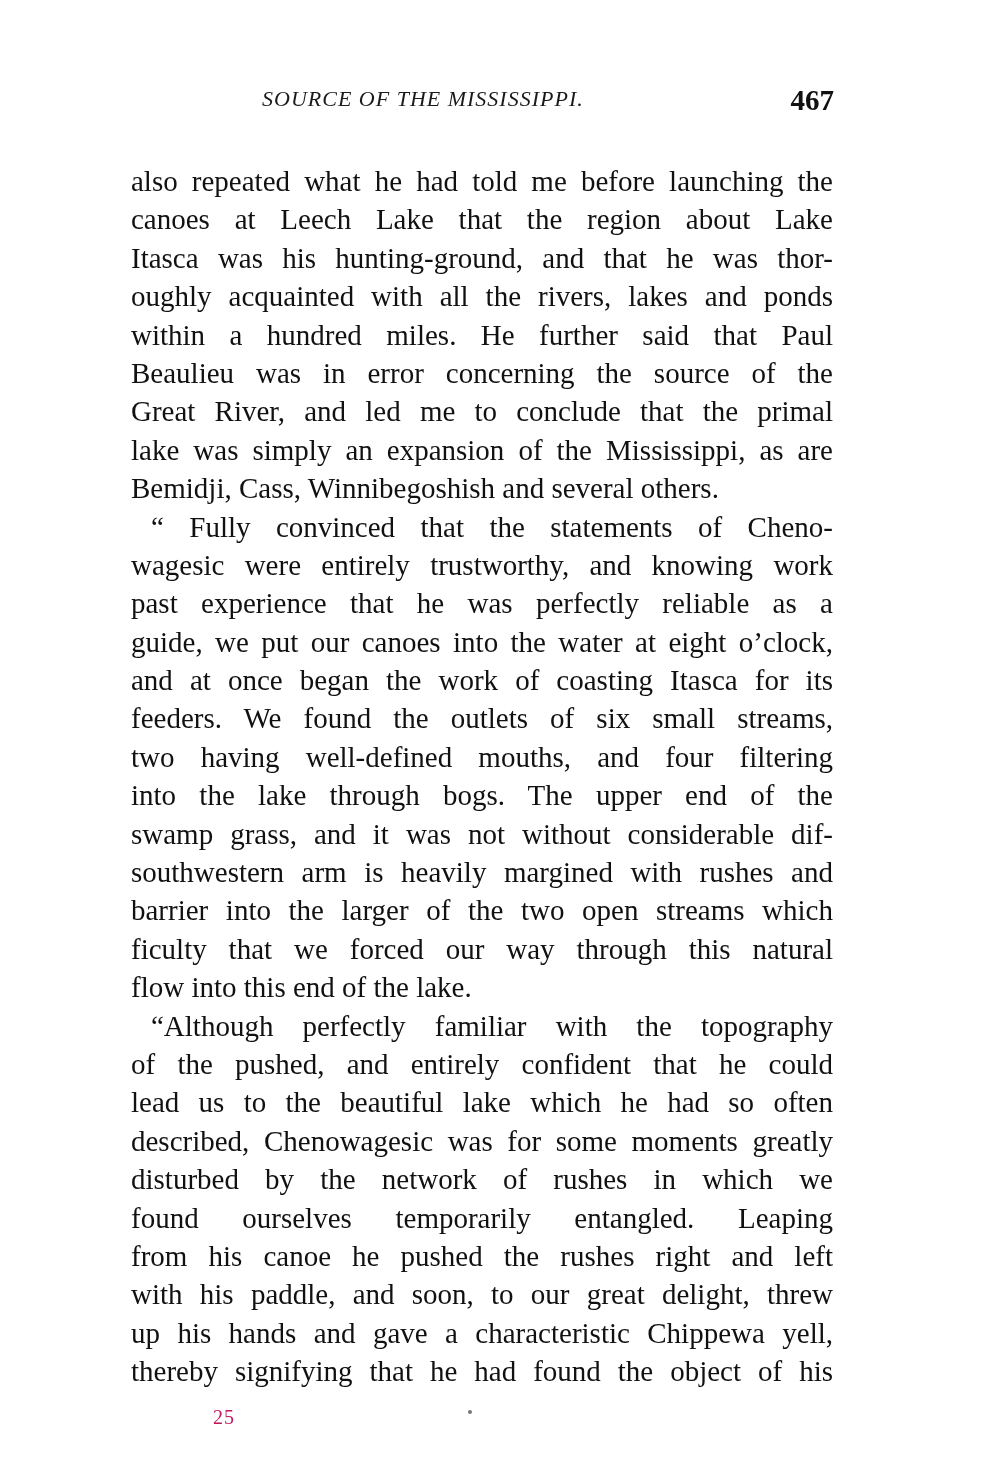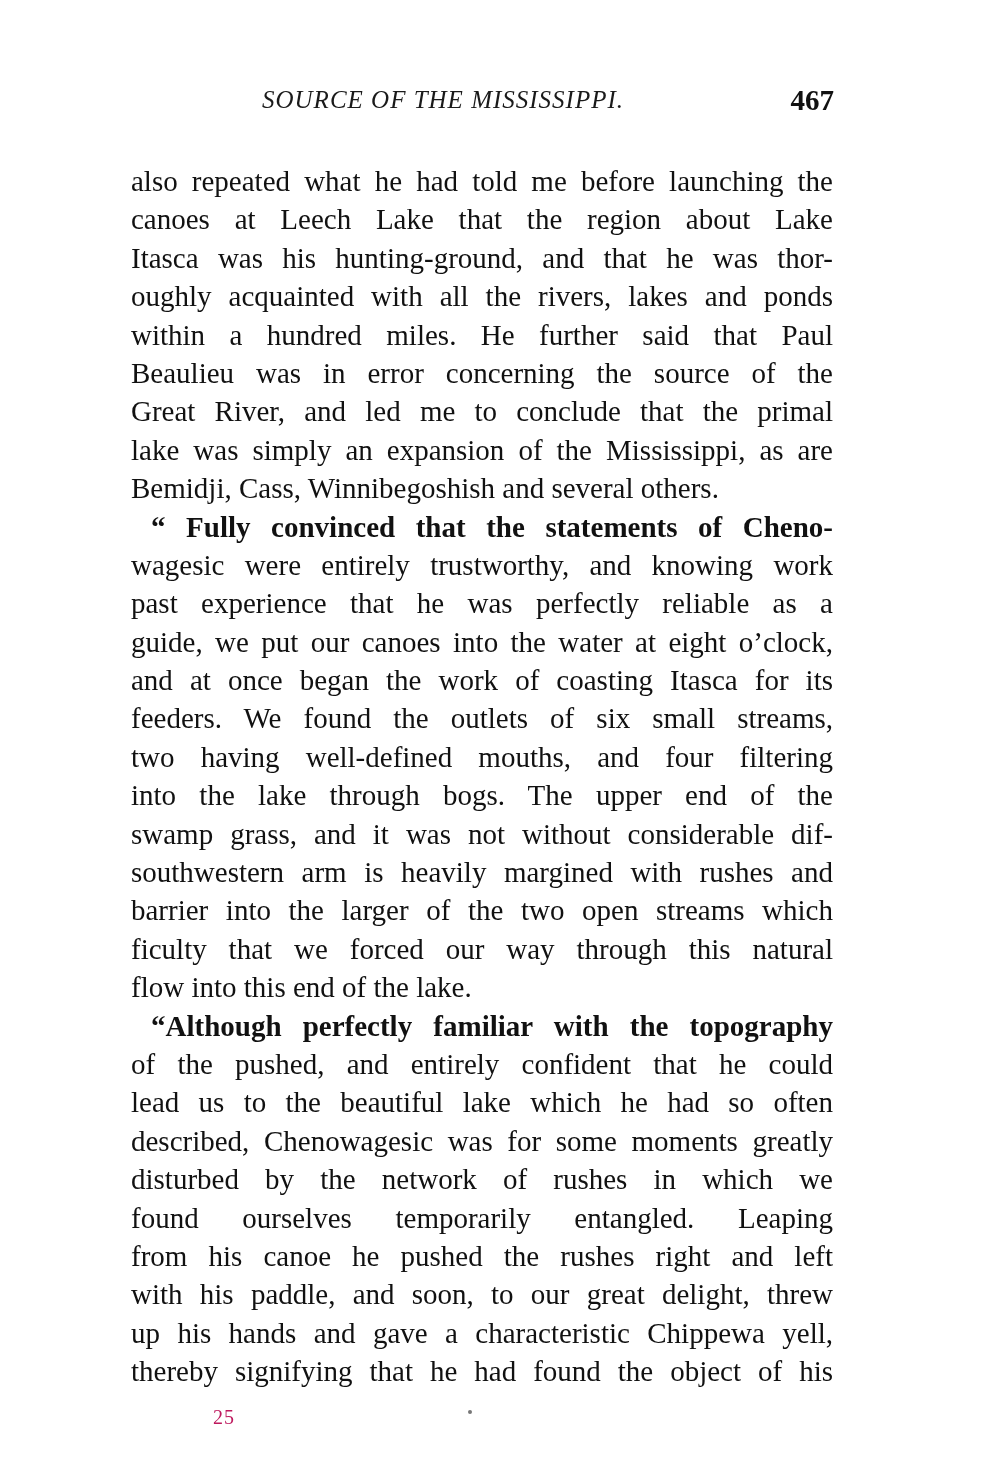--- a/index.html
+++ b/index.html
@@ -14,7 +14,7 @@
     }
     .running-title {
       position: absolute; left: 0; top: 0;
-      font-style: italic; font-size: 25px; letter-spacing: 1px; color: #1a1a1a;
+      font-style: italic; font-size: 22px; letter-spacing: 1px; color: #1a1a1a;
     }
     .page-number {
       position: absolute; right: 0; top: -2px;

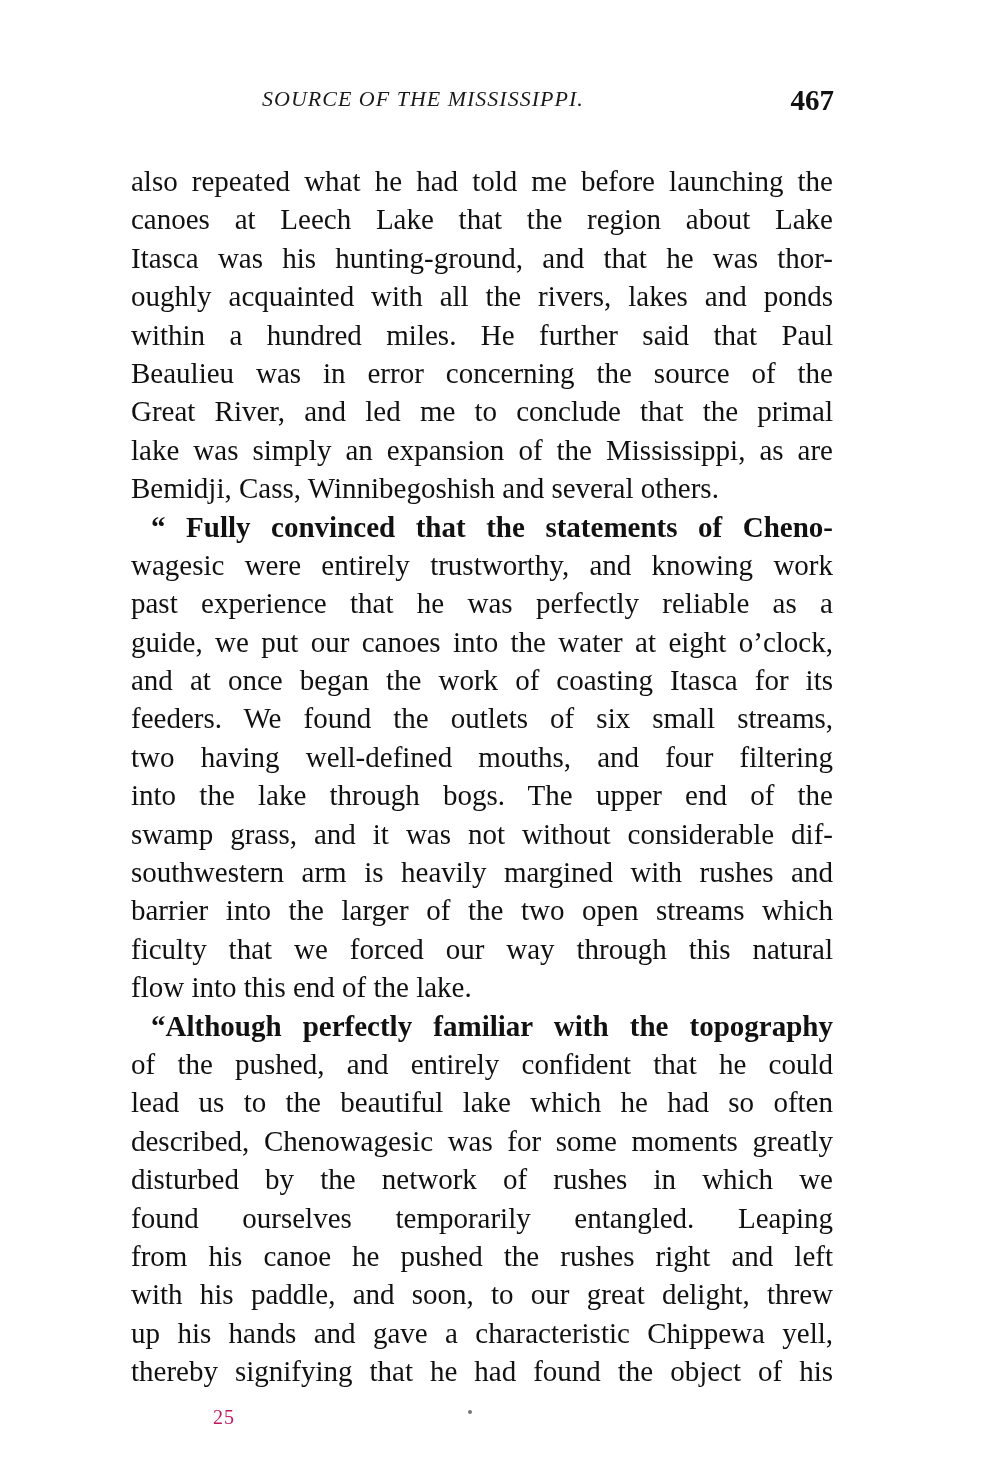--- a/index.html
+++ b/index.html
@@ -28,7 +28,7 @@
       text-align: justify; text-align-last: justify; white-space: nowrap;
       overflow: visible; color: #111;
     }
-    .line.indent { padding-left: 20px; font-weight: bold; }
+    .line.indent { padding-left: 20px; }
     .line.last { text-align-last: left; }
     .signature {
       position: absolute; left: 213px; top: 1400px;

